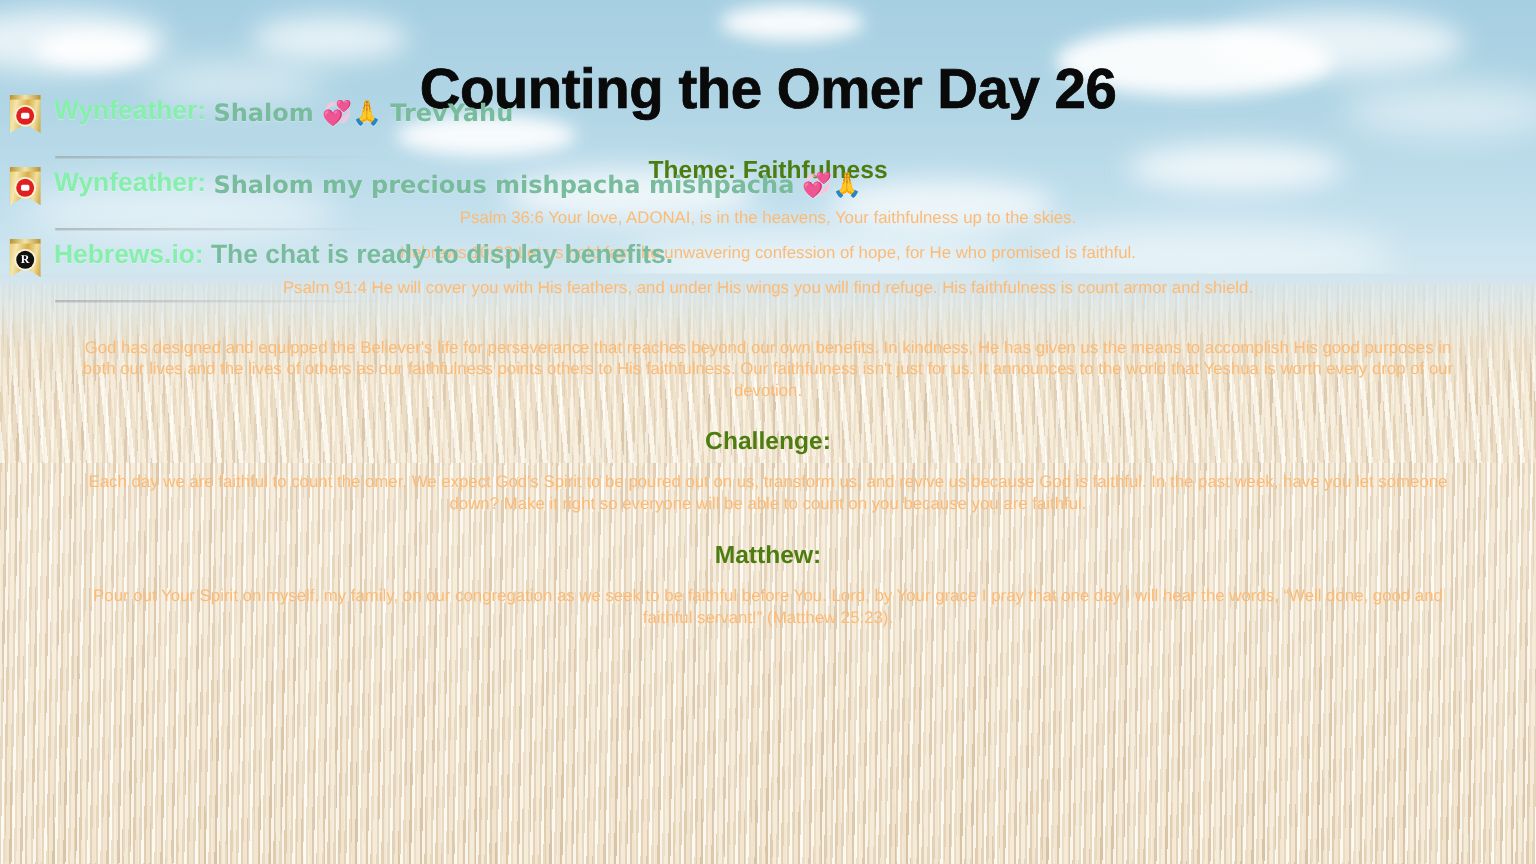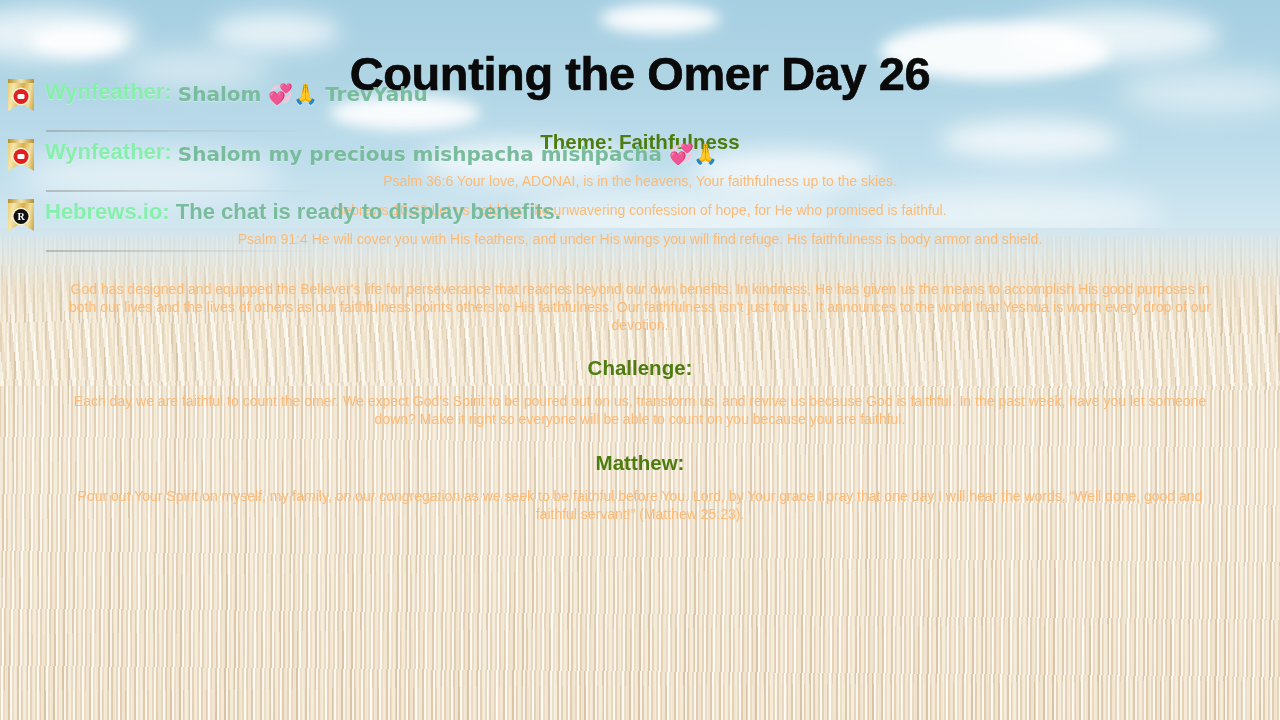--- a/index.html
+++ b/index.html
@@ -337,7 +337,7 @@
       <div class="gap-sm"></div>
       <div class="para">Hebrews 10:23 Let us hold fast the unwavering confession of hope, for He who promised is faithful.</div>
       <div class="gap-sm"></div>
-      <div class="para">Psalm 91:4 He will cover you with His feathers, and under His wings you will find refuge. His faithfulness is body armor and shield.</div>
+      <div class="para">Psalm 91:4 He will cover you with His feathers, and under His wings you will find refuge. His faithfulness is count armor and shield.</div>
 
       <div class="gap-lg"></div>
       <div class="gap-sm"></div>

